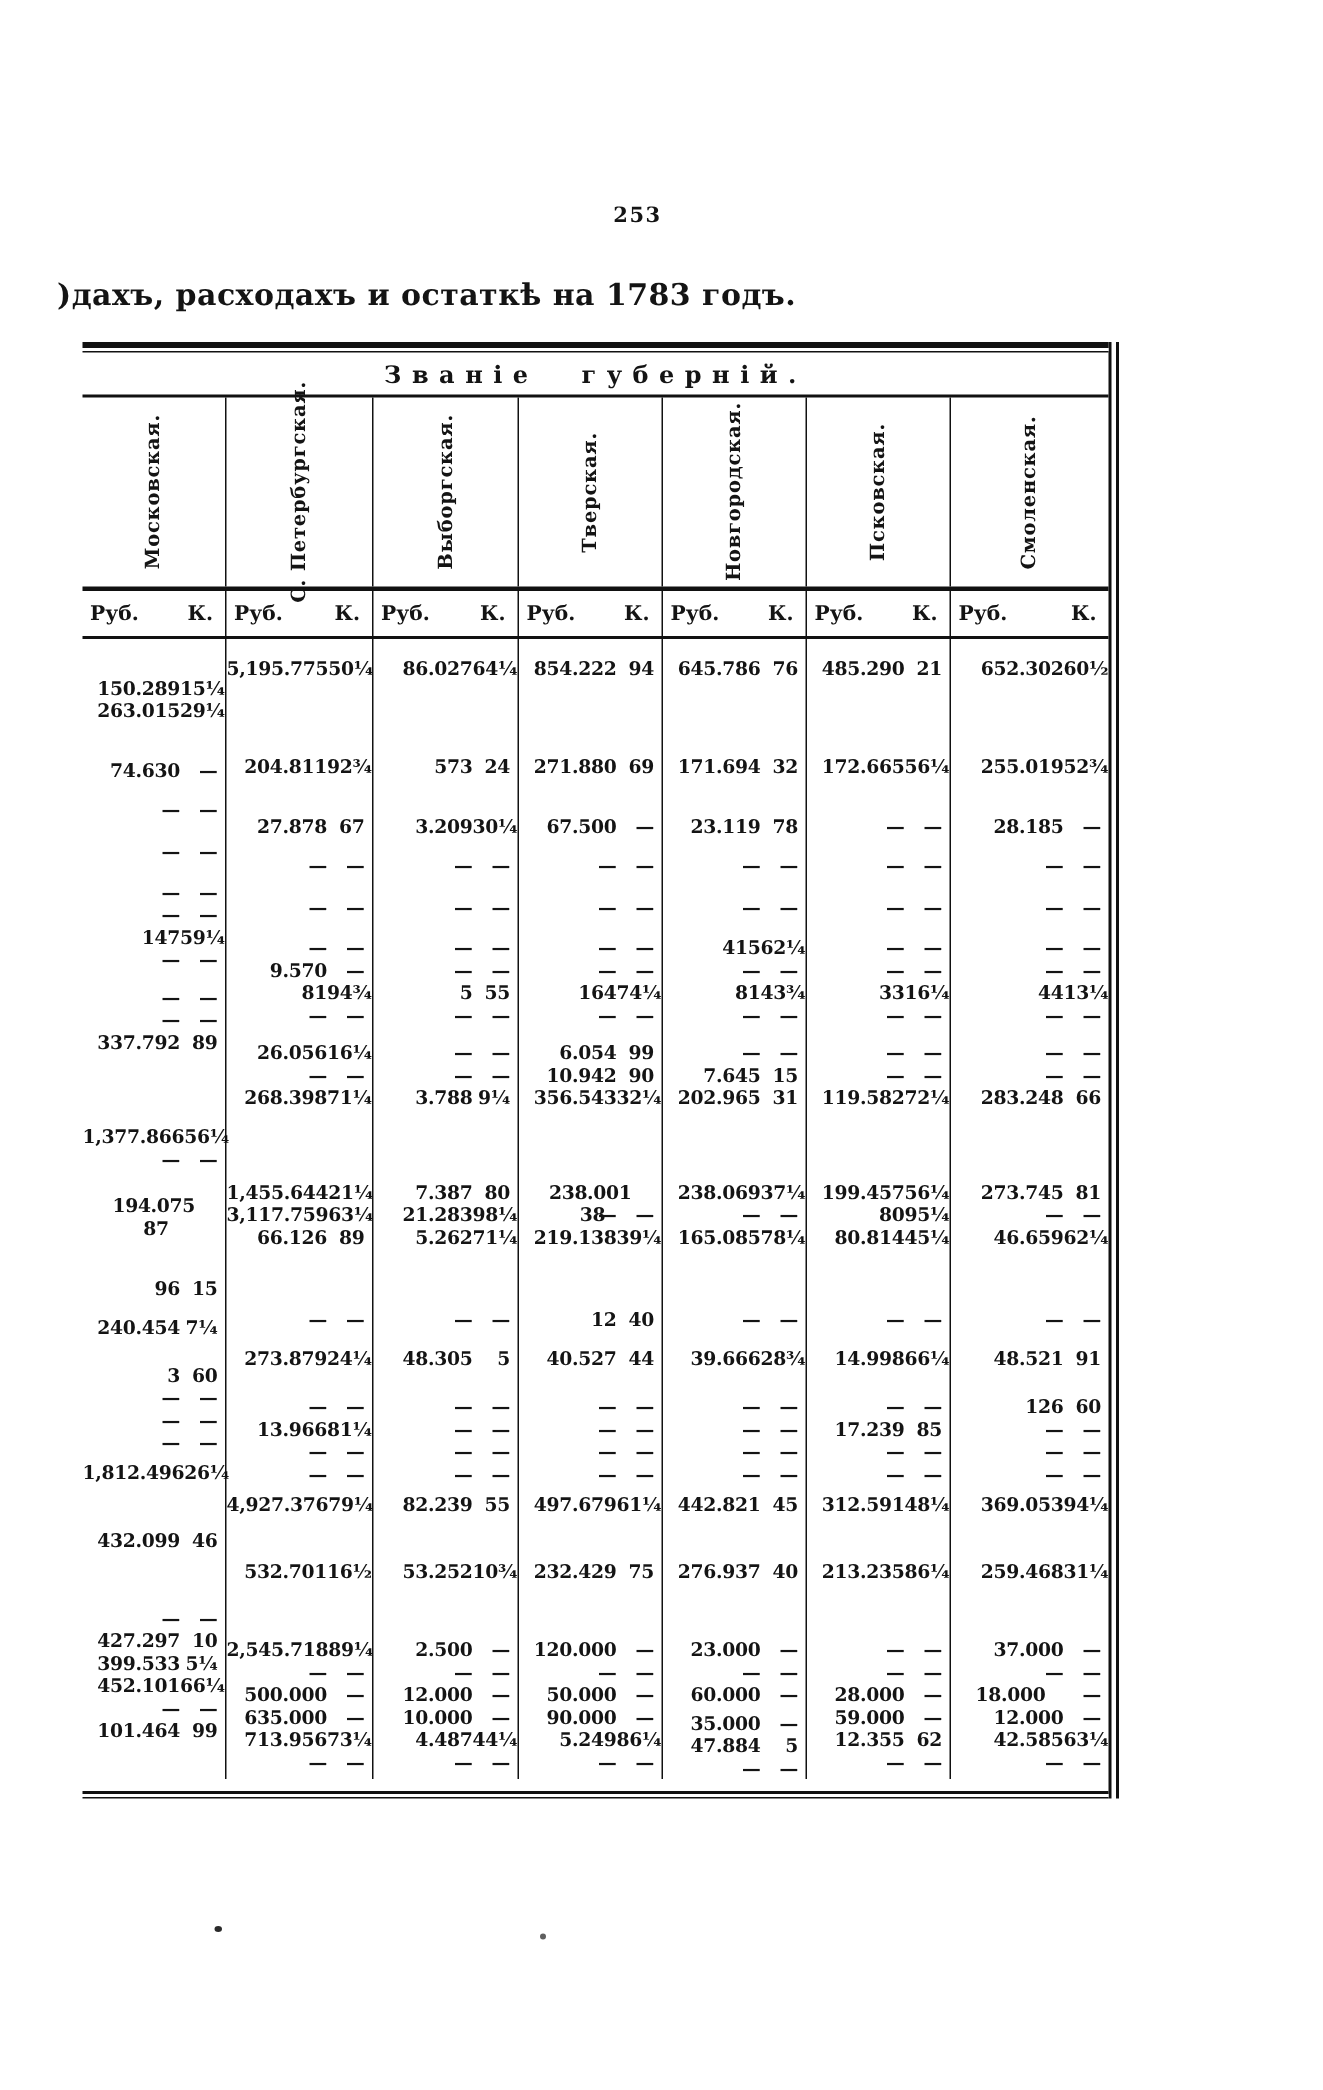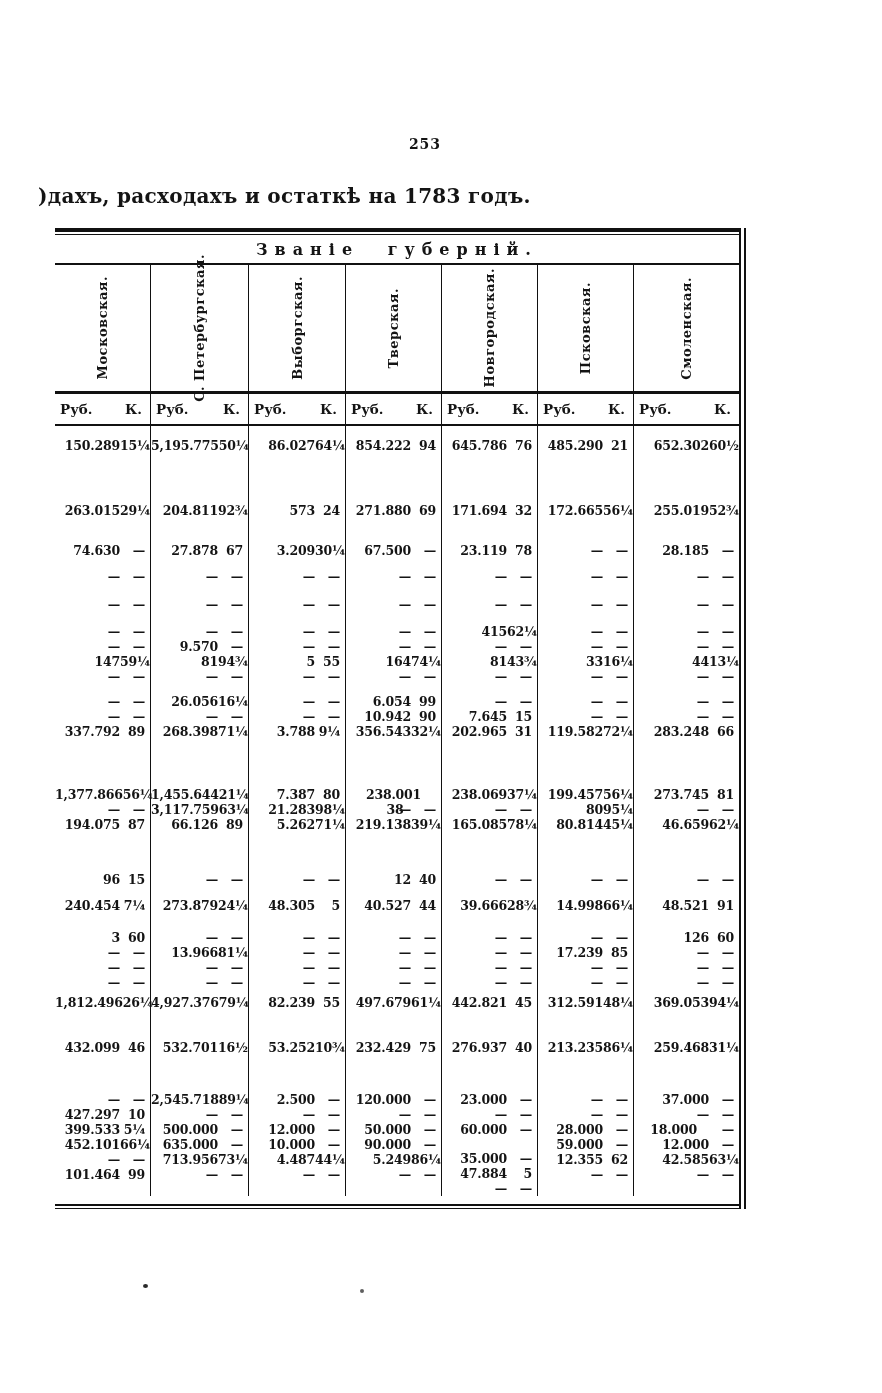--- a/index.html
+++ b/index.html
@@ -156,7 +156,7 @@
 
   <div class="cols7 body-grid" id="table-body">
       <div class="body-col">
-        <div class="cell" style="margin-top: 12px; align-items: center;">
+        <div class="cell" style="margin-top: 25px; align-items: center;">
           <span class="rub">150.289</span>
           <span class="kop">15¼</span>
         </div>

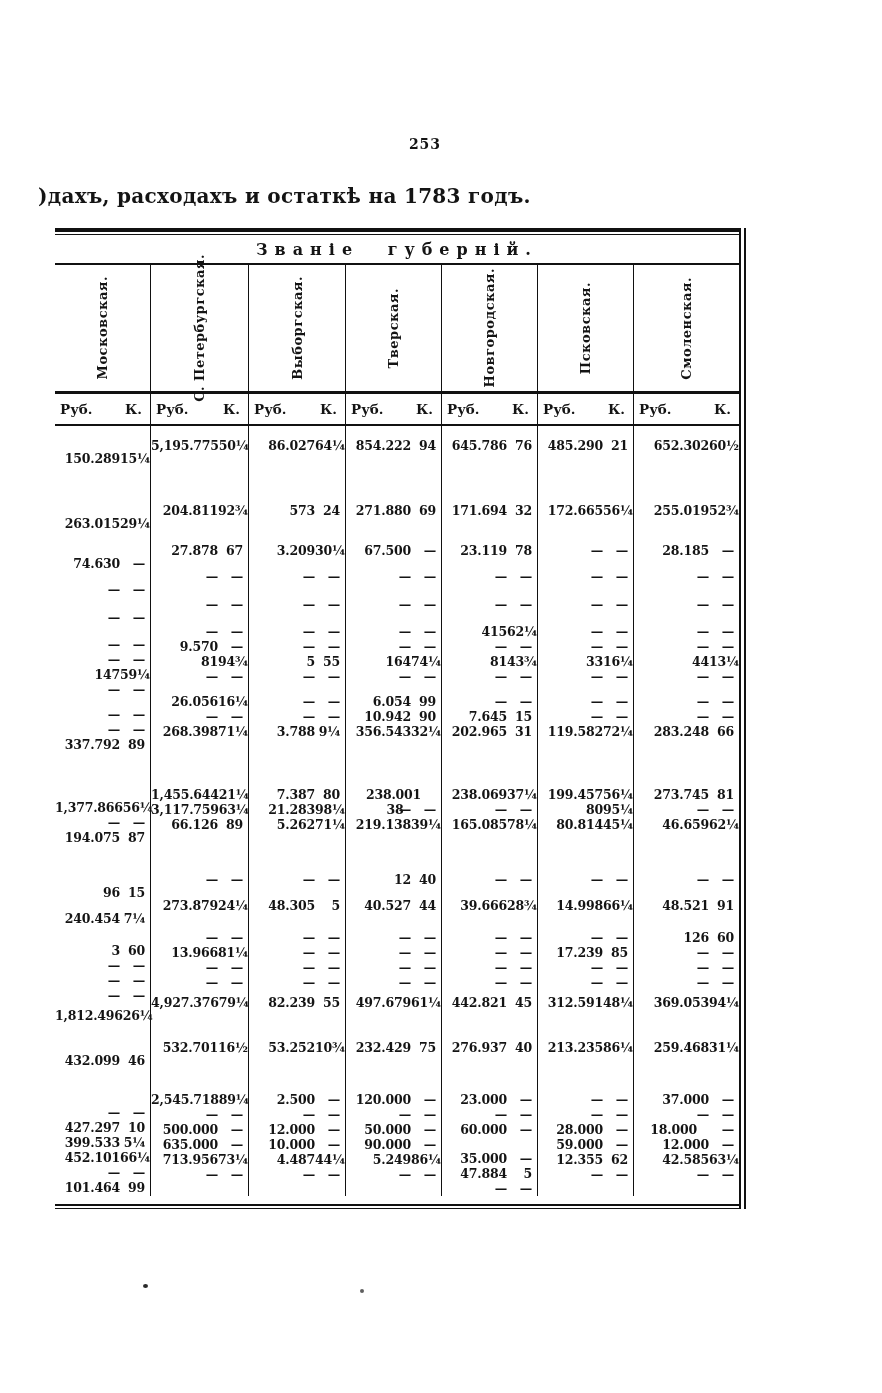--- a/index.html
+++ b/index.html
@@ -160,7 +160,7 @@
           <span class="rub">150.289</span>
           <span class="kop">15¼</span>
         </div>
-        <div class="cell" style="margin-top: 50px;">
+        <div class="cell" style="">
           <span class="rub">263.015</span>
           <span class="kop">29¼</span>
         </div>

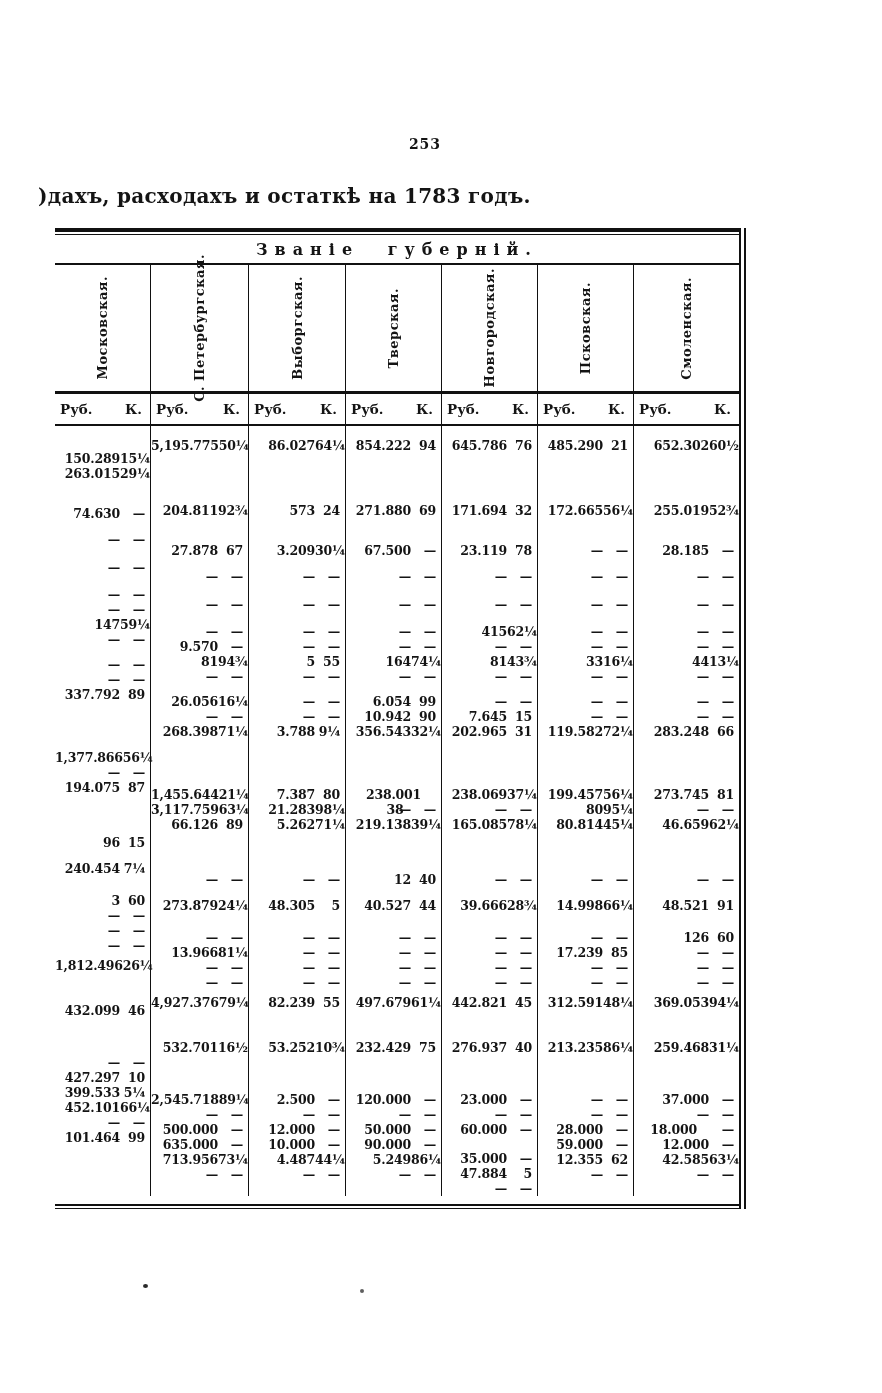--- a/index.html
+++ b/index.html
@@ -212,7 +212,7 @@
           <span class="rub">—</span>
           <span class="kop">—</span>
         </div>
-        <div class="cell" style="margin-top: 0px;">
+        <div class="cell" style="margin-top: 16px; flex-direction: column;">
           <span class="rub">194.075</span>
           <span class="kop">87</span>
         </div>

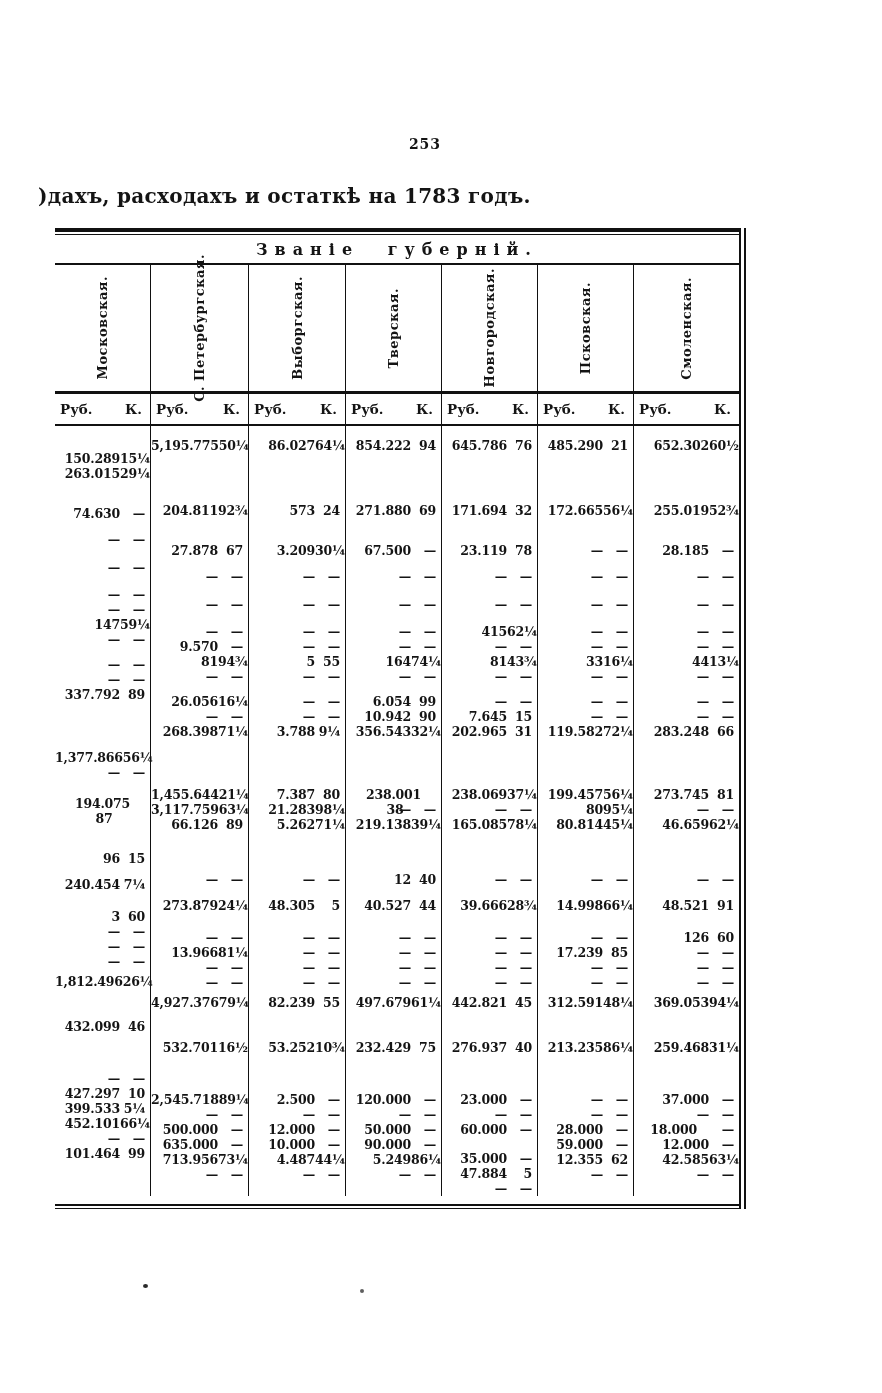--- a/index.html
+++ b/index.html
@@ -732,7 +732,7 @@
           <span class="rub">60.000</span>
           <span class="kop">—</span>
         </div>
-        <div class="cell" style="margin-top: 14px;">
+        <div class="cell" style="margin-top: 4px;">
           <span class="rub">35.000</span>
           <span class="kop">—</span>
         </div>

